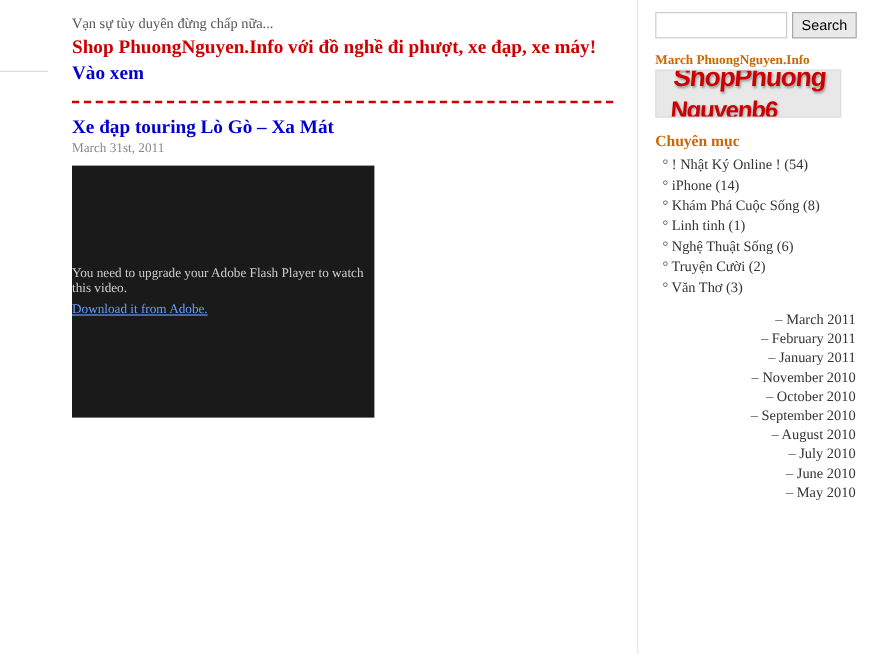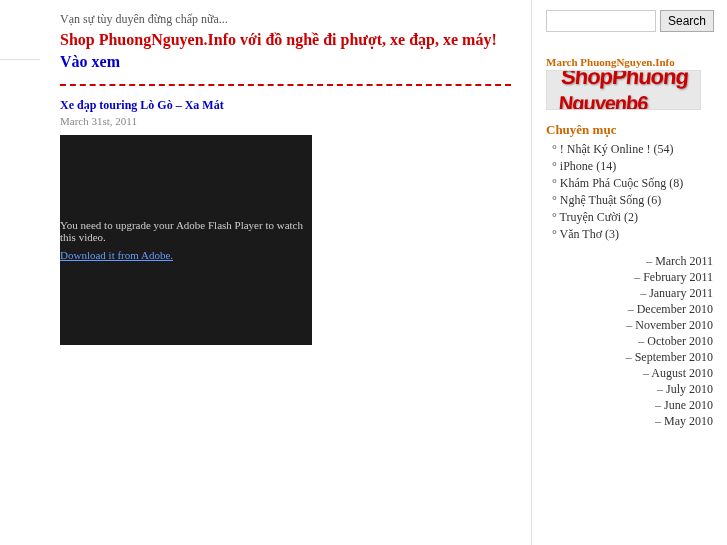--- a/index.html
+++ b/index.html
@@ -103,7 +103,7 @@
     .sidebar-search {
       display: flex;
       align-items: center;
-      margin-bottom: 24px;
+      margin-bottom: 12px;
       gap: 4px;
     }
     .sidebar-search input {

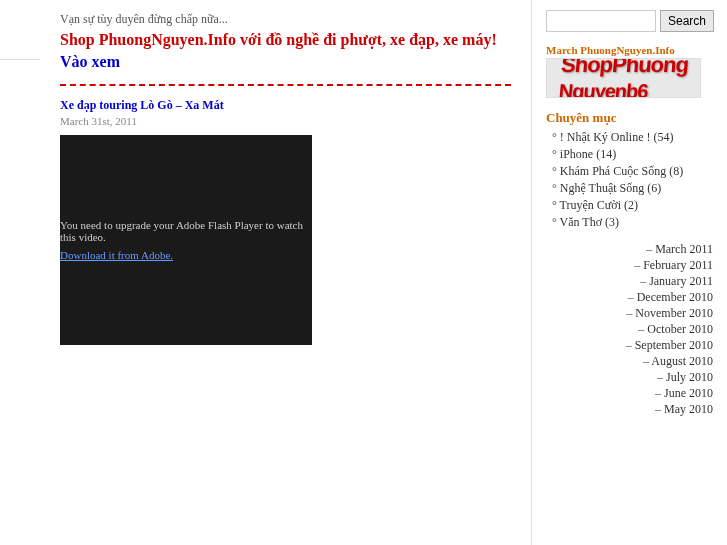--- a/index.html
+++ b/index.html
@@ -61,7 +61,7 @@
       margin: 10px 0 12px 0;
     }
     .post-title {
-      font-size: 12px;
+      font-size: 16px;
       font-weight: bold;
       color: #0000cc;
       text-decoration: none;

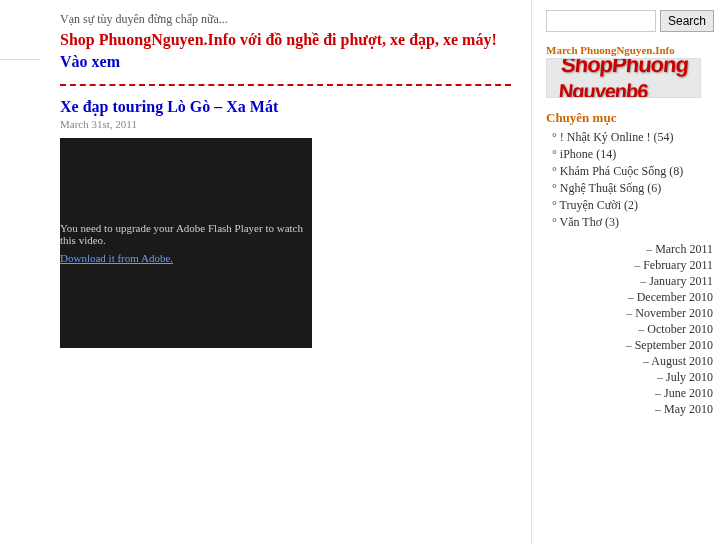--- a/index.html
+++ b/index.html
@@ -233,6 +233,7 @@
         <li><a href="#">! Nhật Ký Online ! <span>(54)</span></a></li>
         <li><a href="#">iPhone <span>(14)</span></a></li>
         <li><a href="#">Khám Phá Cuộc Sống <span>(8)</span></a></li>
+        <li><a href="#">Linh tinh <span>(1)</span></a></li>
         <li><a href="#">Nghệ Thuật Sống <span>(6)</span></a></li>
         <li><a href="#">Truyện Cười <span>(2)</span></a></li>
         <li><a href="#">Văn Thơ <span>(3)</span></a></li>

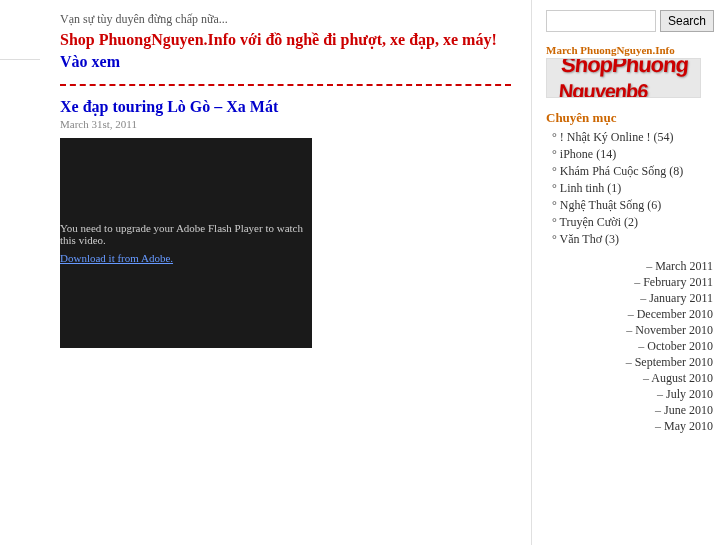--- a/index.html
+++ b/index.html
@@ -243,7 +243,6 @@
         <li><a href="#">March 2011</a></li>
         <li><a href="#">February 2011</a></li>
         <li><a href="#">January 2011</a></li>
-        <li><a href="#">December 2010</a></li>
         <li><a href="#">November 2010</a></li>
         <li><a href="#">October 2010</a></li>
         <li><a href="#">September 2010</a></li>

